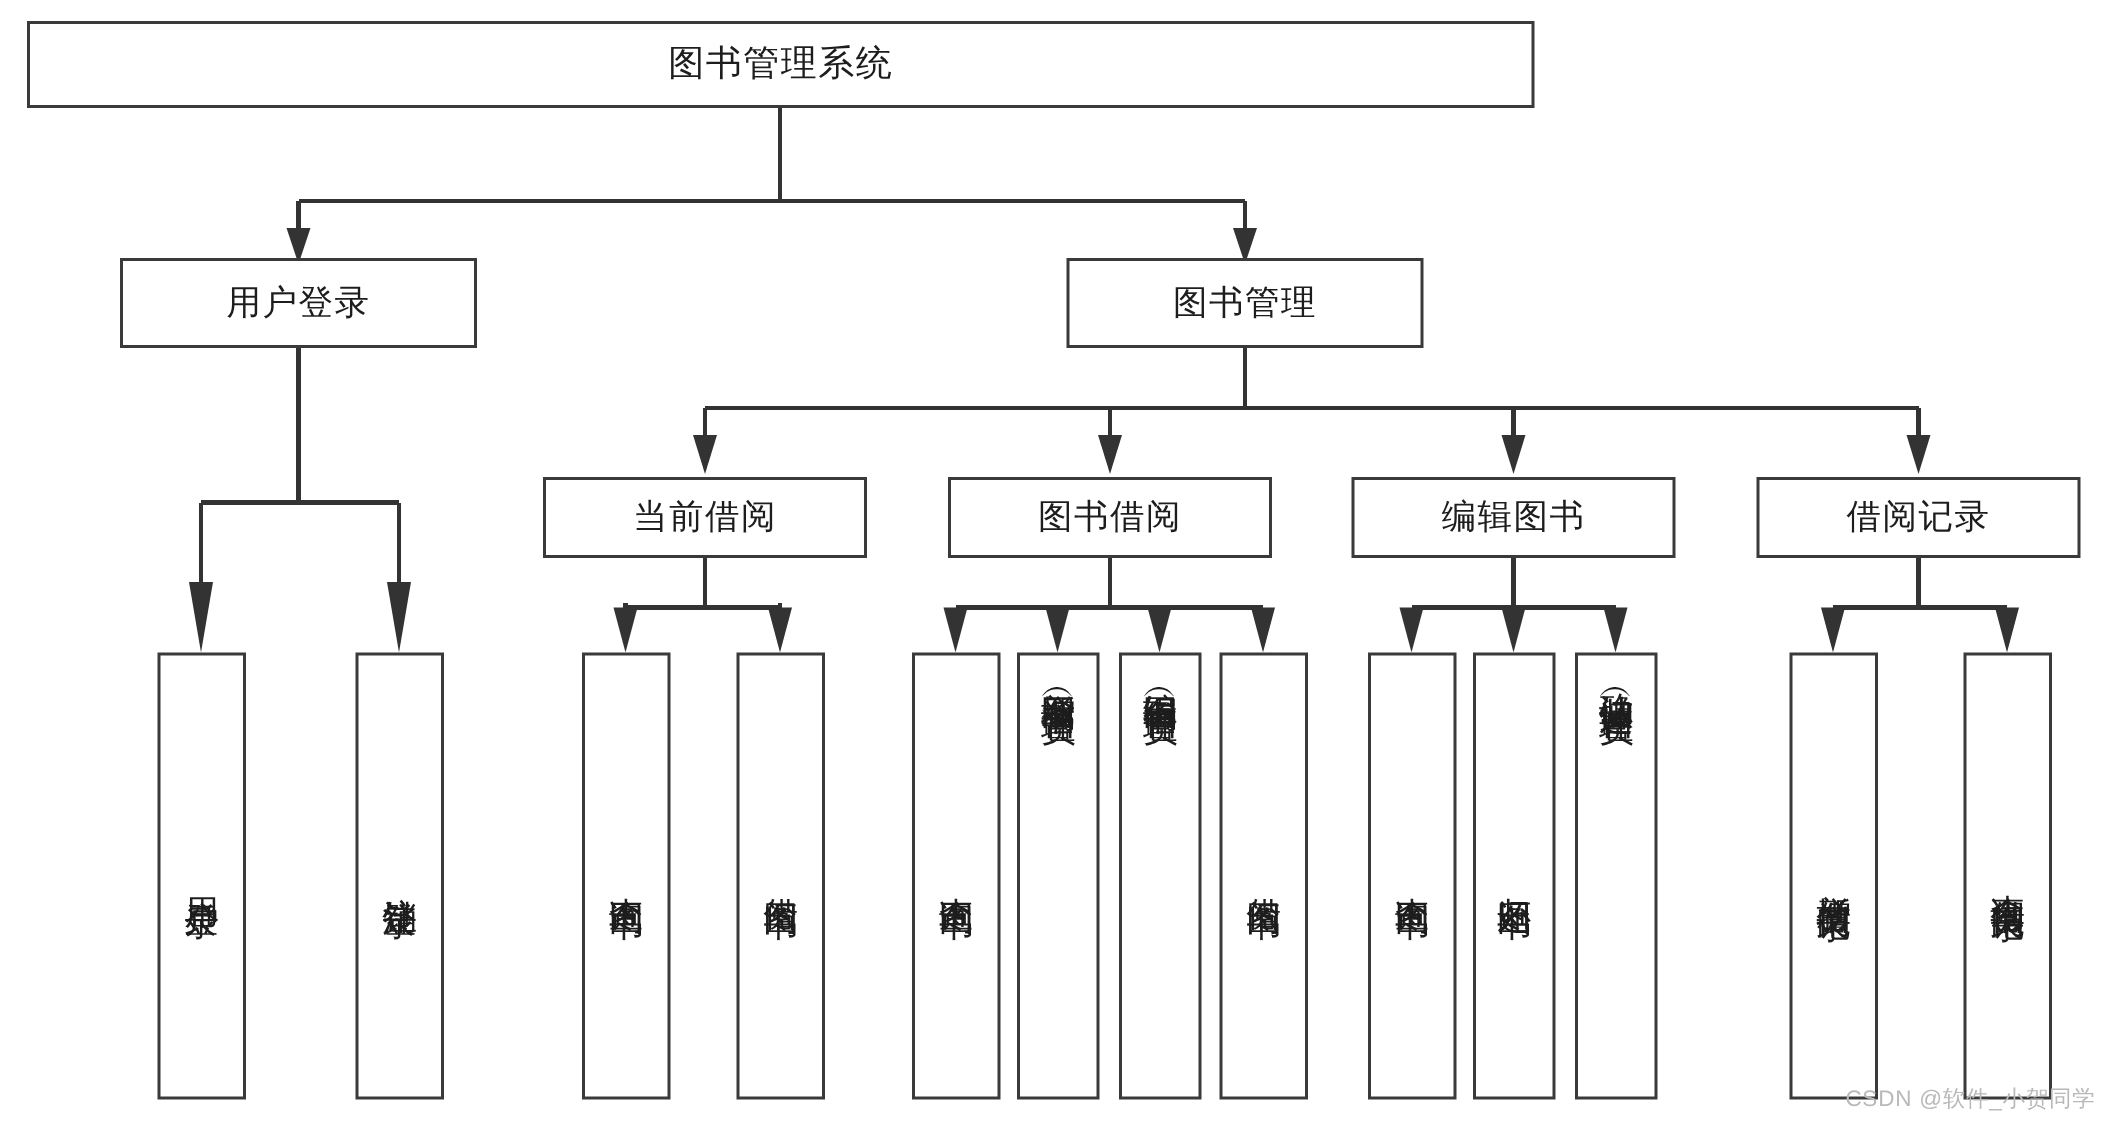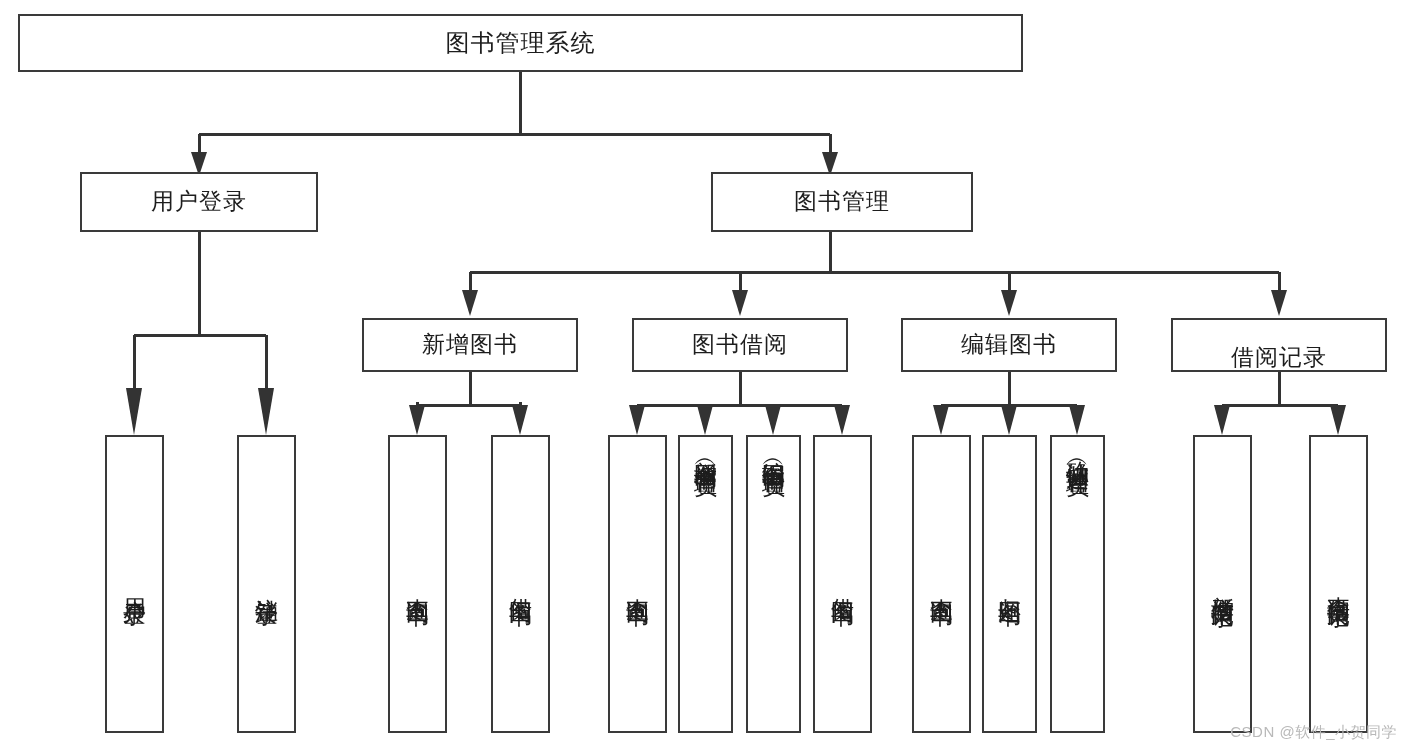--- a/index.html
+++ b/index.html
@@ -172,7 +172,7 @@
     <span class="node-h">用户登录</span>
   </div>
 
-  <div class="node" style="left:711px; top:172px; width:262px; height:60px;">
+  <div class="node" style="left:711px; top:172px; width:238px; height:60px;">
     <span class="node-h">图书管理</span>
   </div>
 

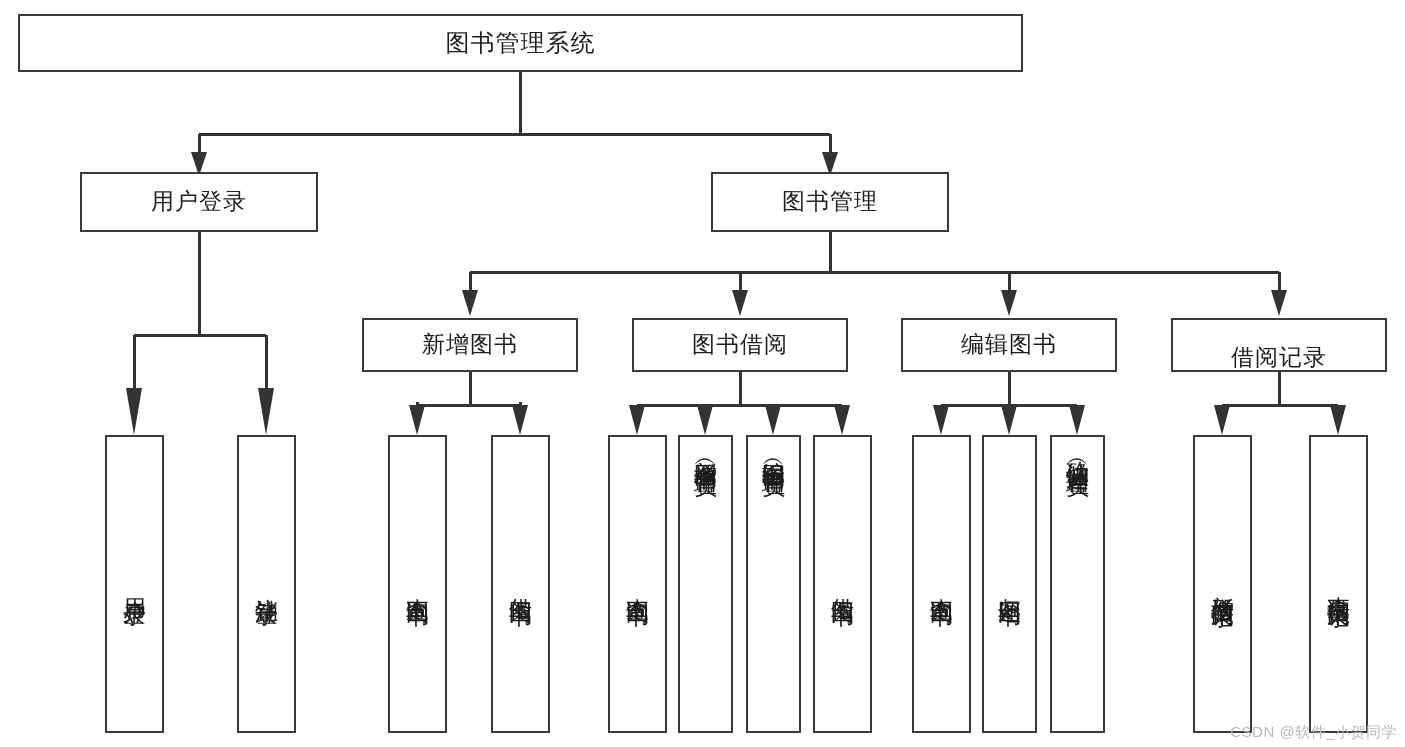--- a/index.html
+++ b/index.html
@@ -177,7 +177,7 @@
   </div>
 
   <div class="node" style="left:362px; top:318px; width:216px; height:54px;">
-    <span class="node-h">新增图书</span>
+    <span class="node-h">当前借阅</span>
   </div>
 
   <div class="node" style="left:632px; top:318px; width:216px; height:54px;text-align:center;">

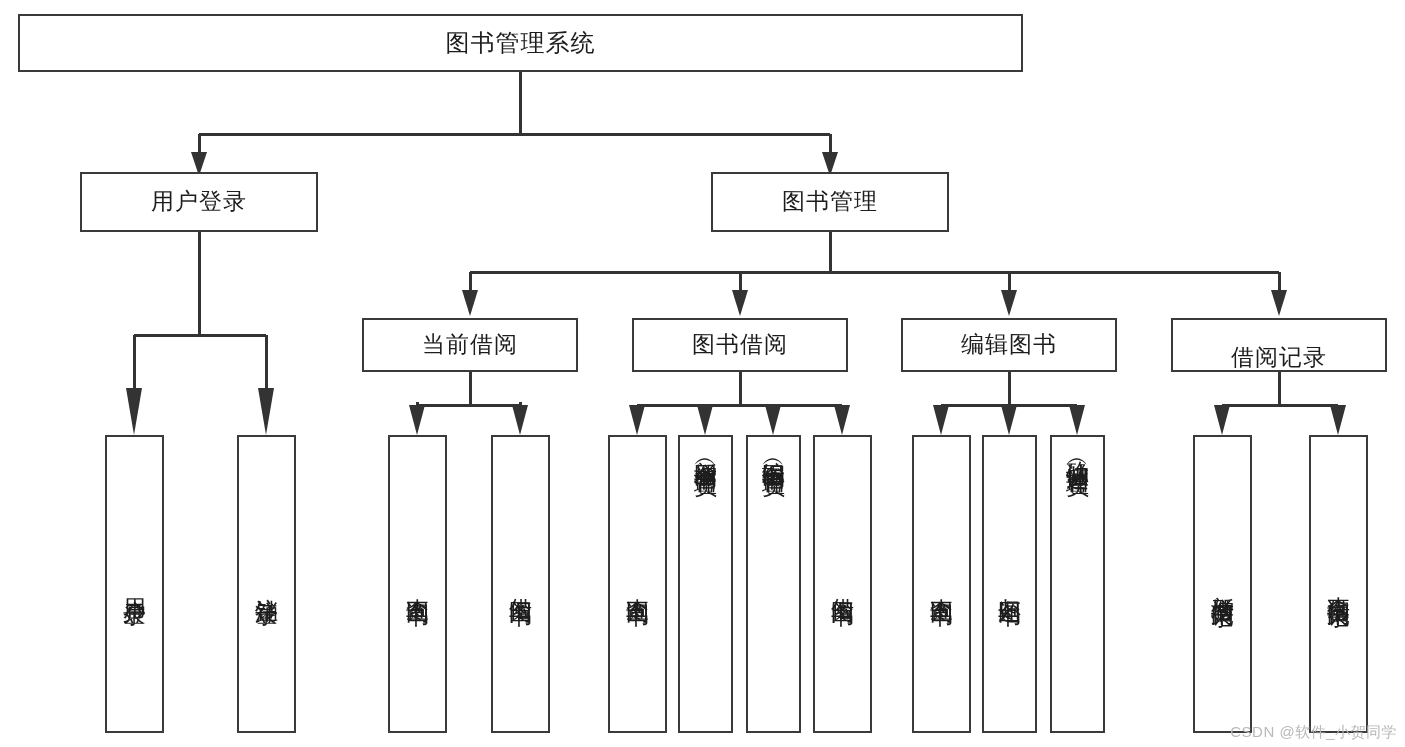--- a/index.html
+++ b/index.html
@@ -188,7 +188,7 @@
     <span class="node-h">编辑图书</span>
   </div>
 
-  <div class="node" style="left:1171px; top:318px; width:216px; height:54px;align-items:flex-end;">
+  <div class="node" style="left:1171px; top:318px; width:216px; height:54px;">
     <span class="node-h">借阅记录</span>
   </div>
 

